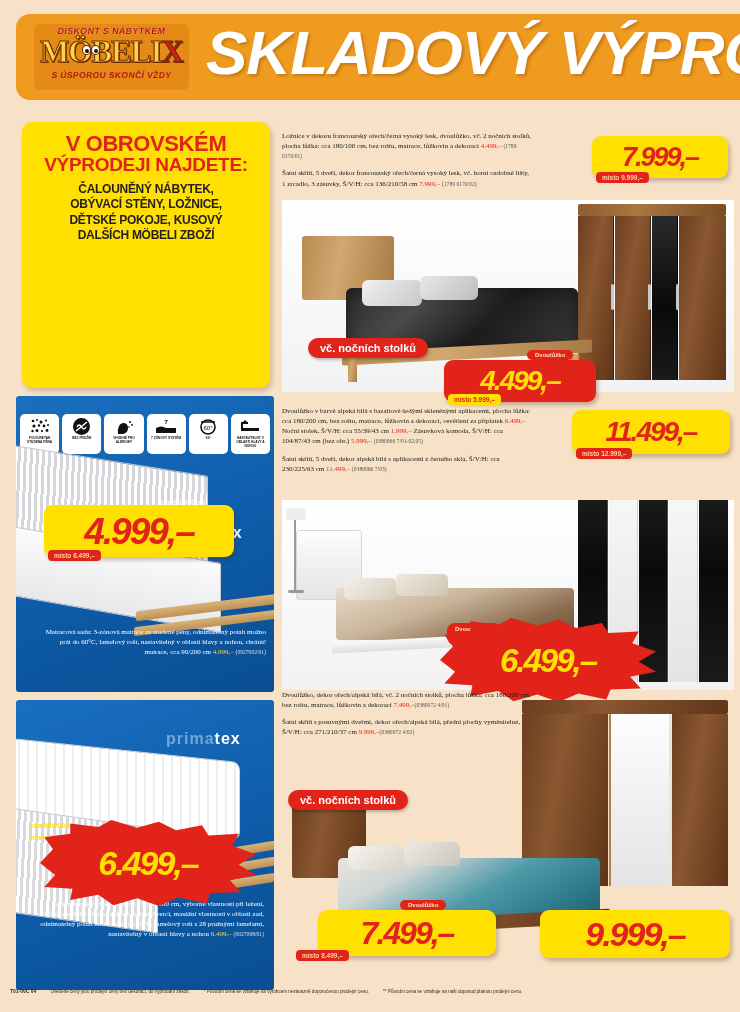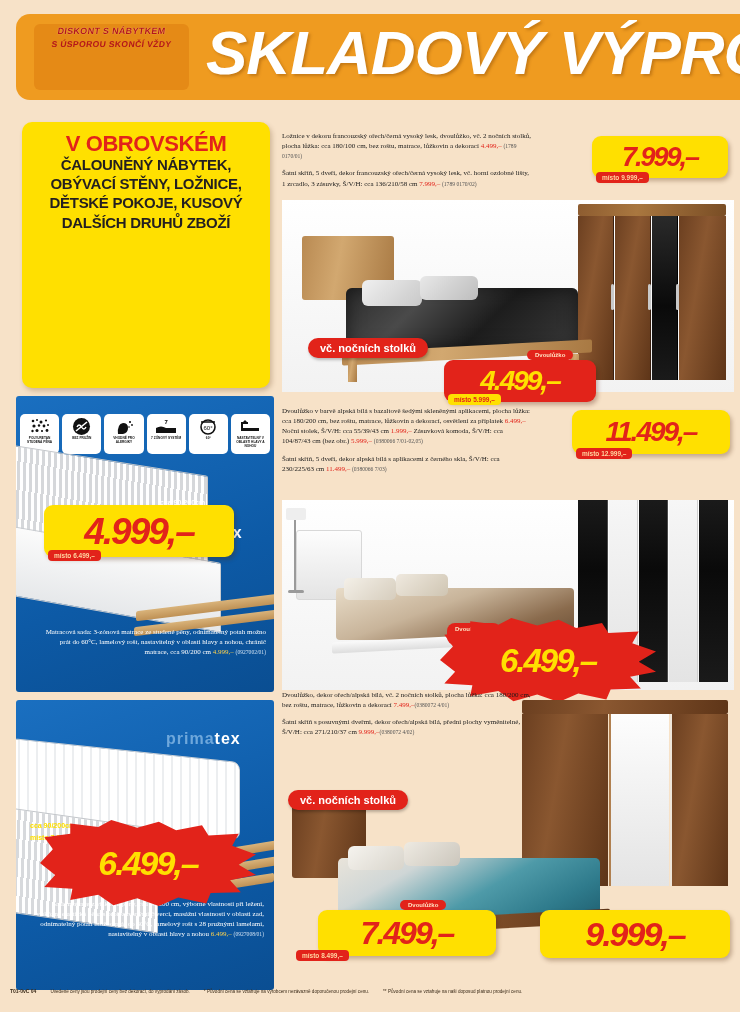--- a/index.html
+++ b/index.html
@@ -211,6 +211,10 @@
   <div class="header-bar">
     <div class="logo-box">
       <div class="logo-top">DISKONT S NÁBYTKEM</div>
+      <div class="logo-main">
+        <div class="logo-eyes"><i></i><i></i></div>
+        <span>MÖBELI</span><span class="x">X</span>
+      </div>
       <div class="logo-bottom">S ÚSPOROU SKONČÍ VŽDY</div>
     </div>
     <div class="header-title">SKLADOVÝ VÝPRO</div>

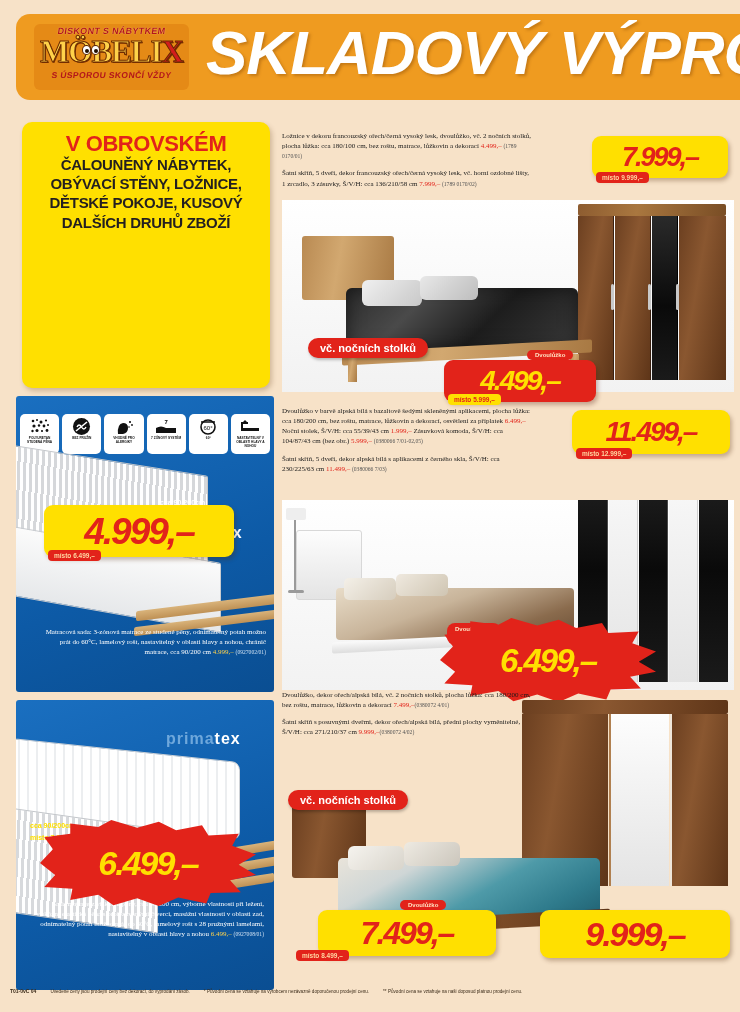--- a/index.html
+++ b/index.html
@@ -222,6 +222,7 @@
 
   <div class="yellow-panel">
     <div class="yp-head1">V OBROVSKÉM</div>
+    <div class="yp-head2">VÝPRODEJI NAJDETE:</div>
     <div class="yp-line">ČALOUNĚNÝ NÁBYTEK,</div>
     <div class="yp-line">OBÝVACÍ STĚNY, LOŽNICE,</div>
     <div class="yp-line">DĚTSKÉ POKOJE, KUSOVÝ</div>

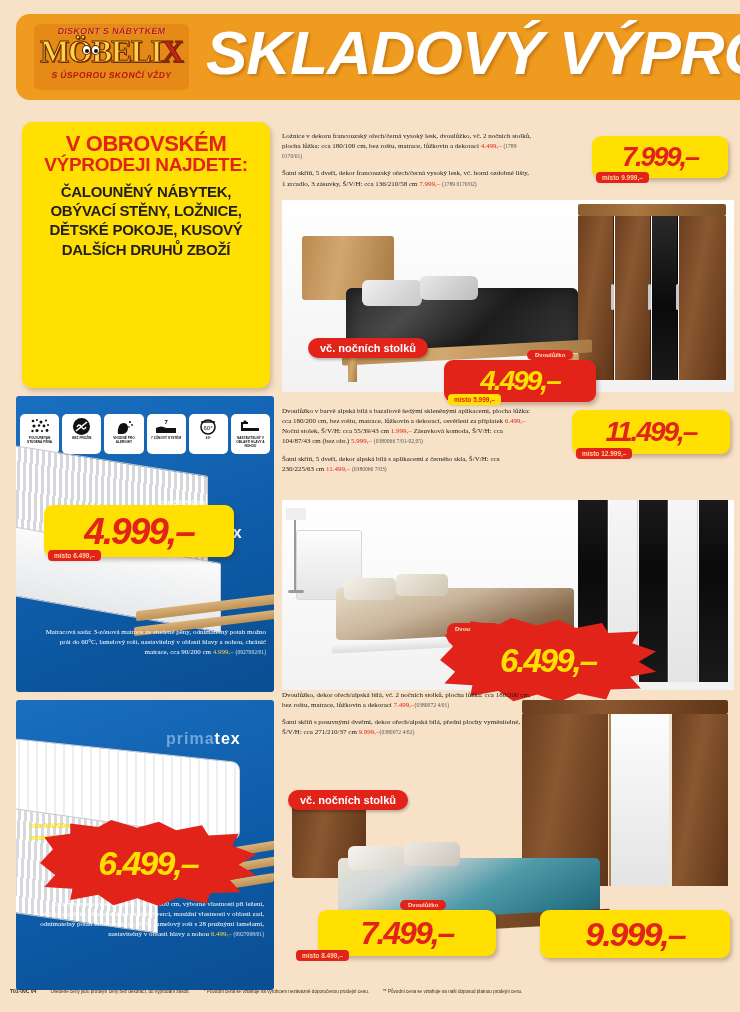--- a/index.html
+++ b/index.html
@@ -70,7 +70,7 @@
   }
   .yp-head1 { color: #e2231a; font-size: 22px; font-weight: bold; line-height: 1.05; letter-spacing: -.4px;}
   .yp-head2 { color: #e2231a; font-size: 19px; font-weight: bold; line-height: 1.1; letter-spacing: -.3px; margin-bottom: 6px;}
-  .yp-line { color: #231f20; font-size: 15px; font-weight: bold; line-height: 1.28; letter-spacing: -.3px;}
+  .yp-line { color: #231f20; font-size: 12px; font-weight: bold; line-height: 1.28; letter-spacing: -.3px;}
 
   
   .blue-panel {

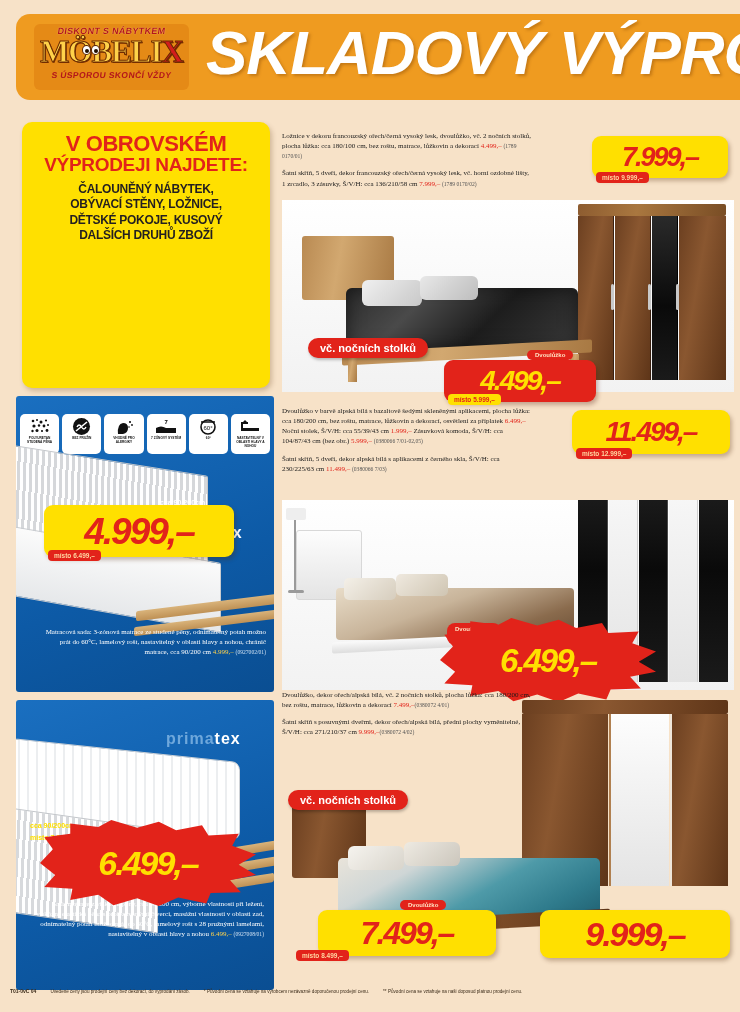--- a/index.html
+++ b/index.html
@@ -226,7 +226,7 @@
     <div class="yp-line">ČALOUNĚNÝ NÁBYTEK,</div>
     <div class="yp-line">OBÝVACÍ STĚNY, LOŽNICE,</div>
     <div class="yp-line">DĚTSKÉ POKOJE, KUSOVÝ</div>
-    <div class="yp-line">DALŠÍCH DRUHŮ ZBOŽÍ</div>
+    <div class="yp-line">DALŠÍCH MÖBELI ZBOŽÍ</div>
   </div>
 
   <div class="blue-panel bp-top">

